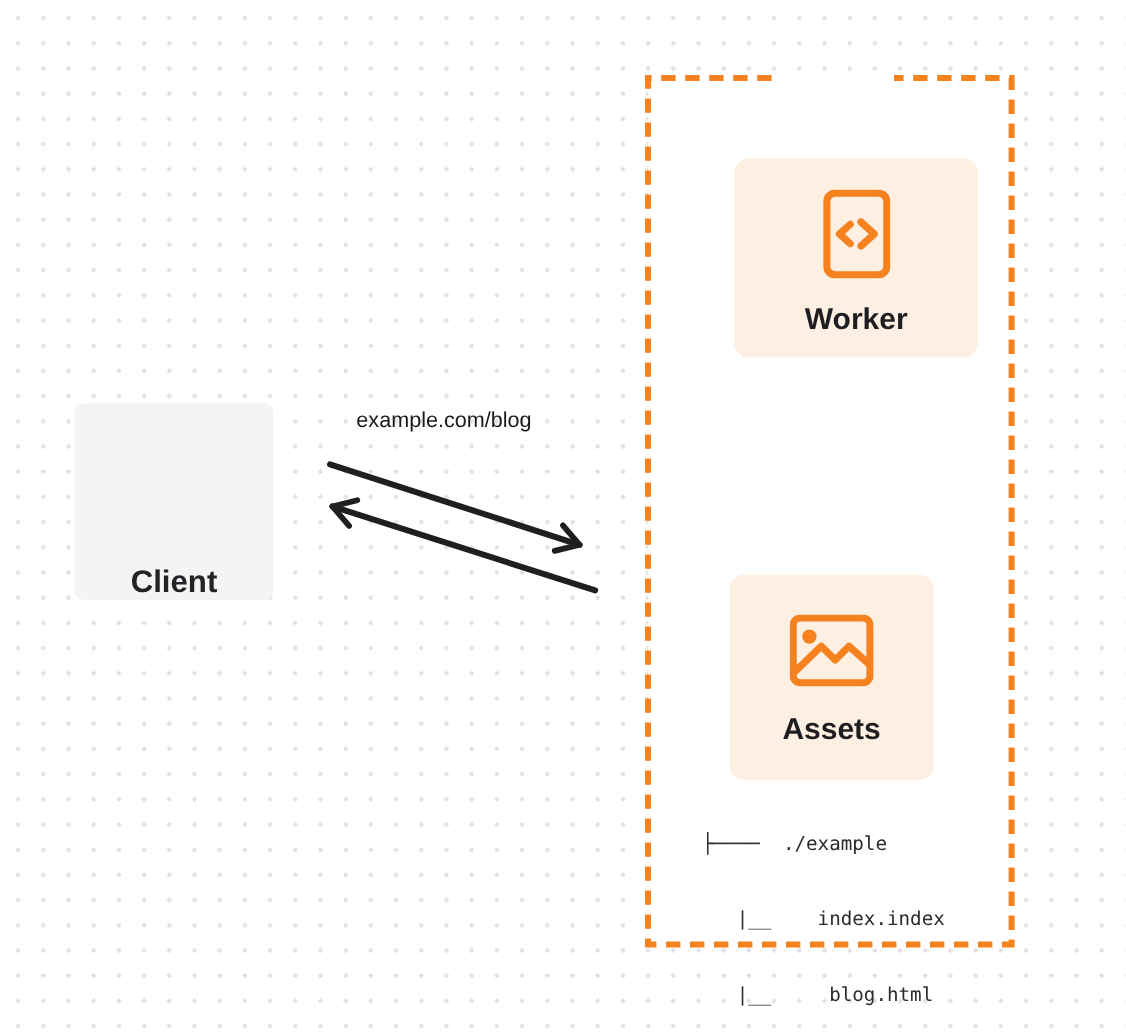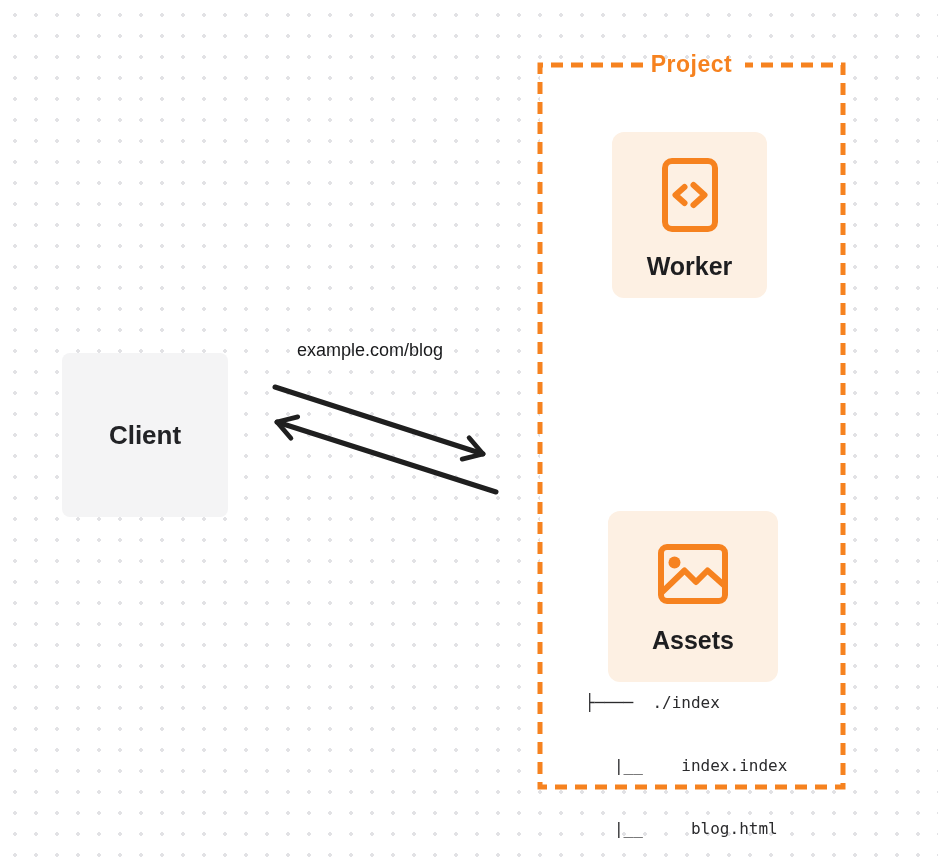--- a/index.html
+++ b/index.html
@@ -119,7 +119,6 @@
     <line x1="496" y1="492" x2="277" y2="422" stroke="#1f1f1f" stroke-width="5" stroke-linecap="round" marker-end="url(#openArrow)"></line>
   </svg>
 
-  <div class="project-label">Project</div>
 
   <div class="card worker-card">
     <svg class="card-icon" width="56" height="74" viewBox="0 0 56 74" xmlns="http://www.w3.org/2000/svg">

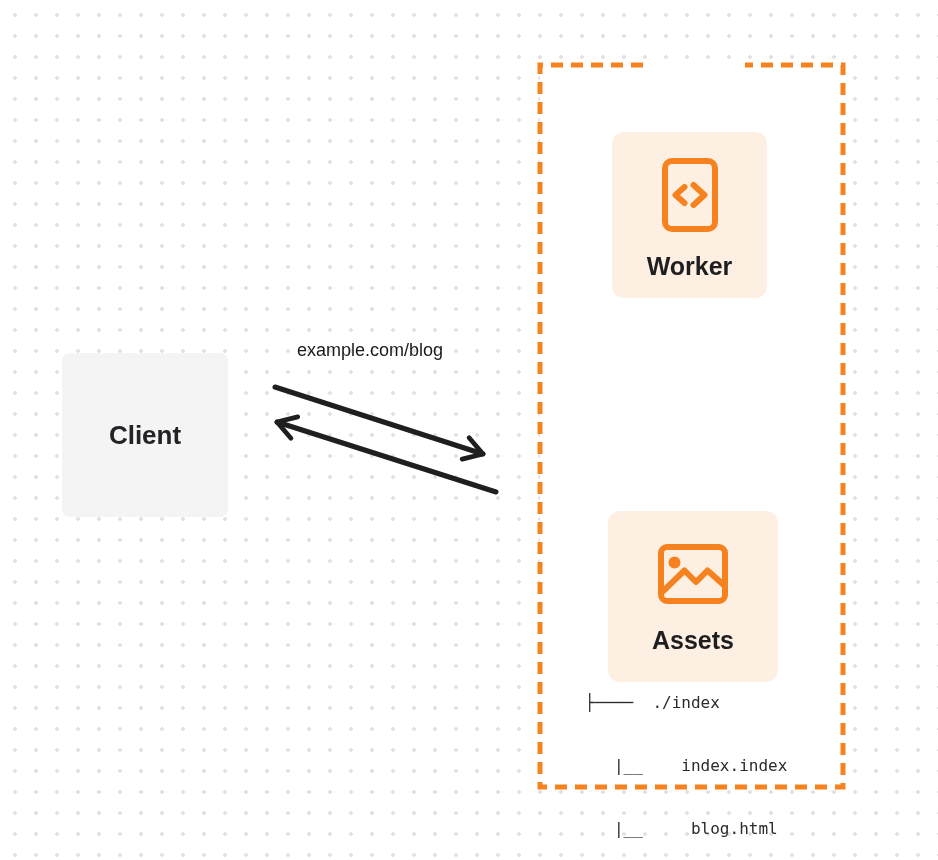--- a/index.html
+++ b/index.html
@@ -43,7 +43,7 @@
     align-items: center;
     z-index: 2;
   }
-  .worker-card { left: 612px; top: 132px; width: 155px; height: 166px; }
+  .worker-card { left: 612px; top: 132px; width: 203px; height: 166px; }
   .assets-card { left: 608px; top: 479px; width: 170px; height: 171px; margin-top: 32px; }
 
   .worker-card .card-icon { margin-top: 26px; }

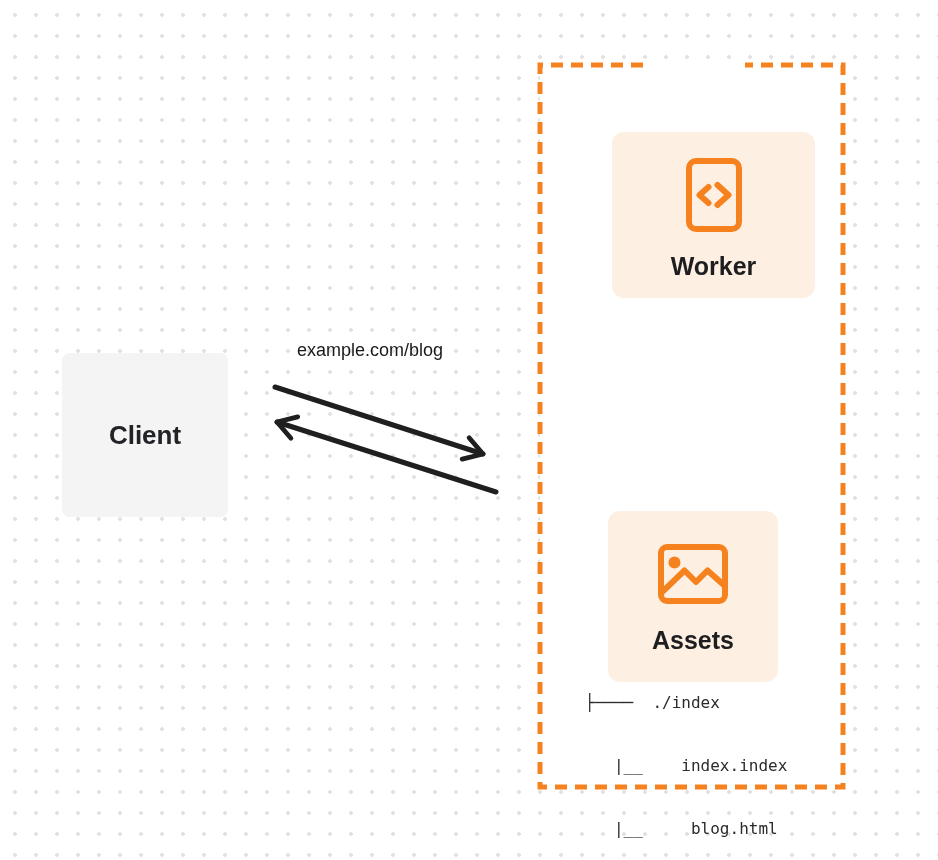--- a/index.html
+++ b/index.html
@@ -59,12 +59,12 @@
 
   .client-box {
     position: absolute;
-    left: 62px; top: 353px;
+    left: 62px; top: 336px;
     width: 166px; height: 164px;
     background: #f4f4f5;
     border-radius: 8px;
     display: flex;
-    align-items: center;
+    align-items: flex-end;
     justify-content: center;
     z-index: 2;
   }

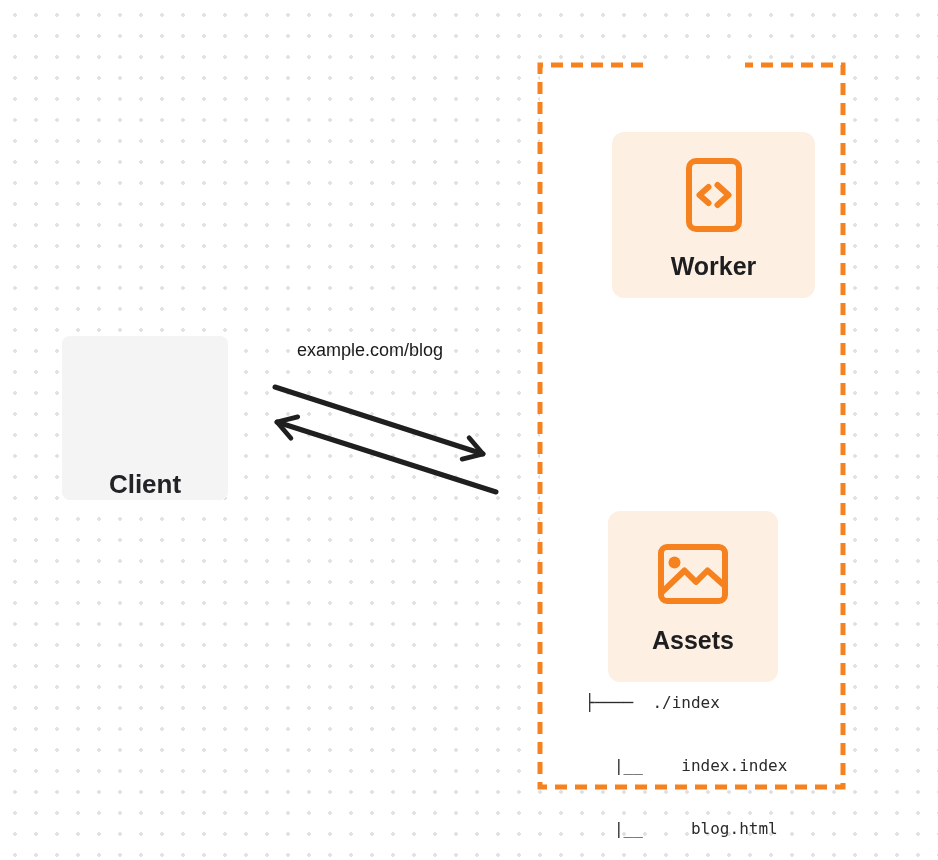--- a/index.html
+++ b/index.html
@@ -44,7 +44,7 @@
     z-index: 2;
   }
   .worker-card { left: 612px; top: 132px; width: 203px; height: 166px; }
-  .assets-card { left: 608px; top: 479px; width: 170px; height: 171px; margin-top: 32px; }
+  .assets-card { left: 608px; top: 479px; width: 170px; height: 171px; }
 
   .worker-card .card-icon { margin-top: 26px; }
   .assets-card .card-icon { margin-top: 33px; }

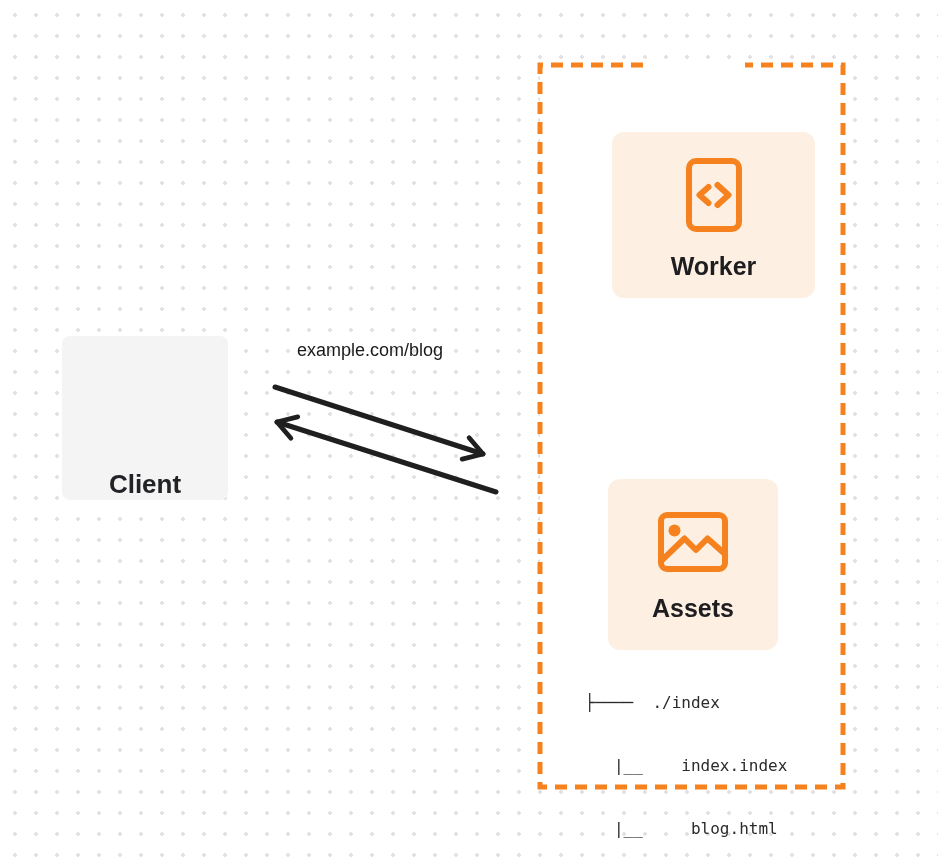--- a/index.html
+++ b/index.html
@@ -146,7 +146,7 @@
   </div>
 
   <div class="file-tree">
-    <div>├────  ./index</div>
+    <div>├────  ./example</div>
     <div>   |__    index.index</div>
     <div>   |__     blog.html</div>
     

